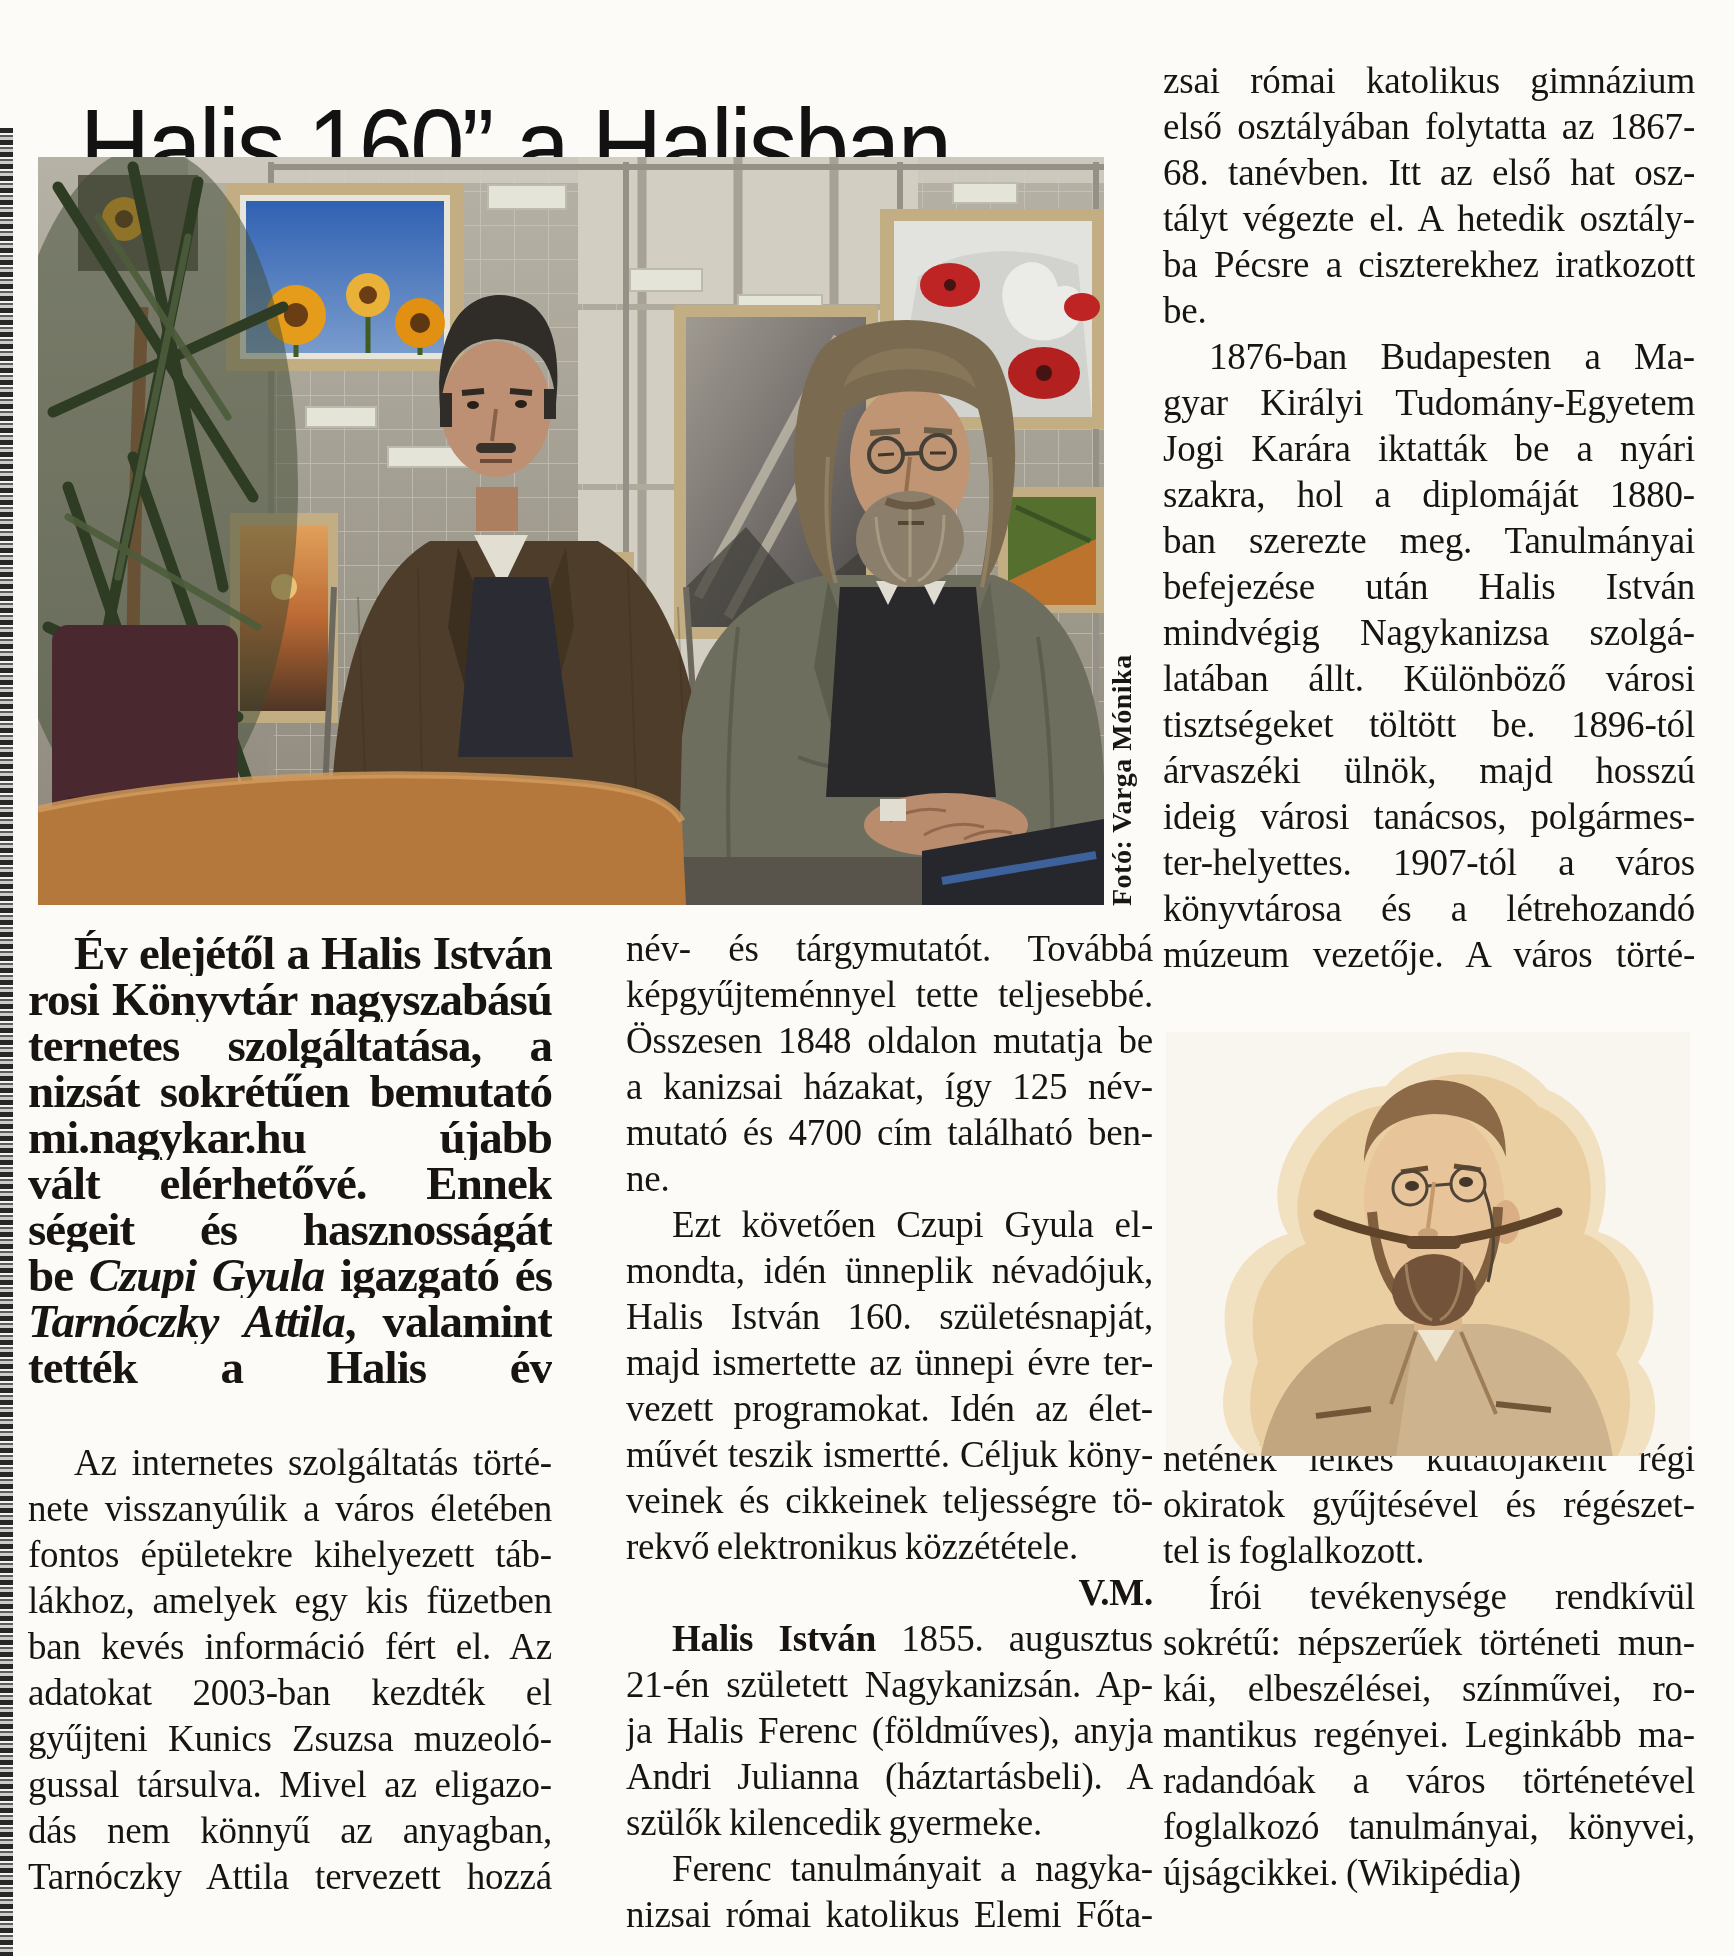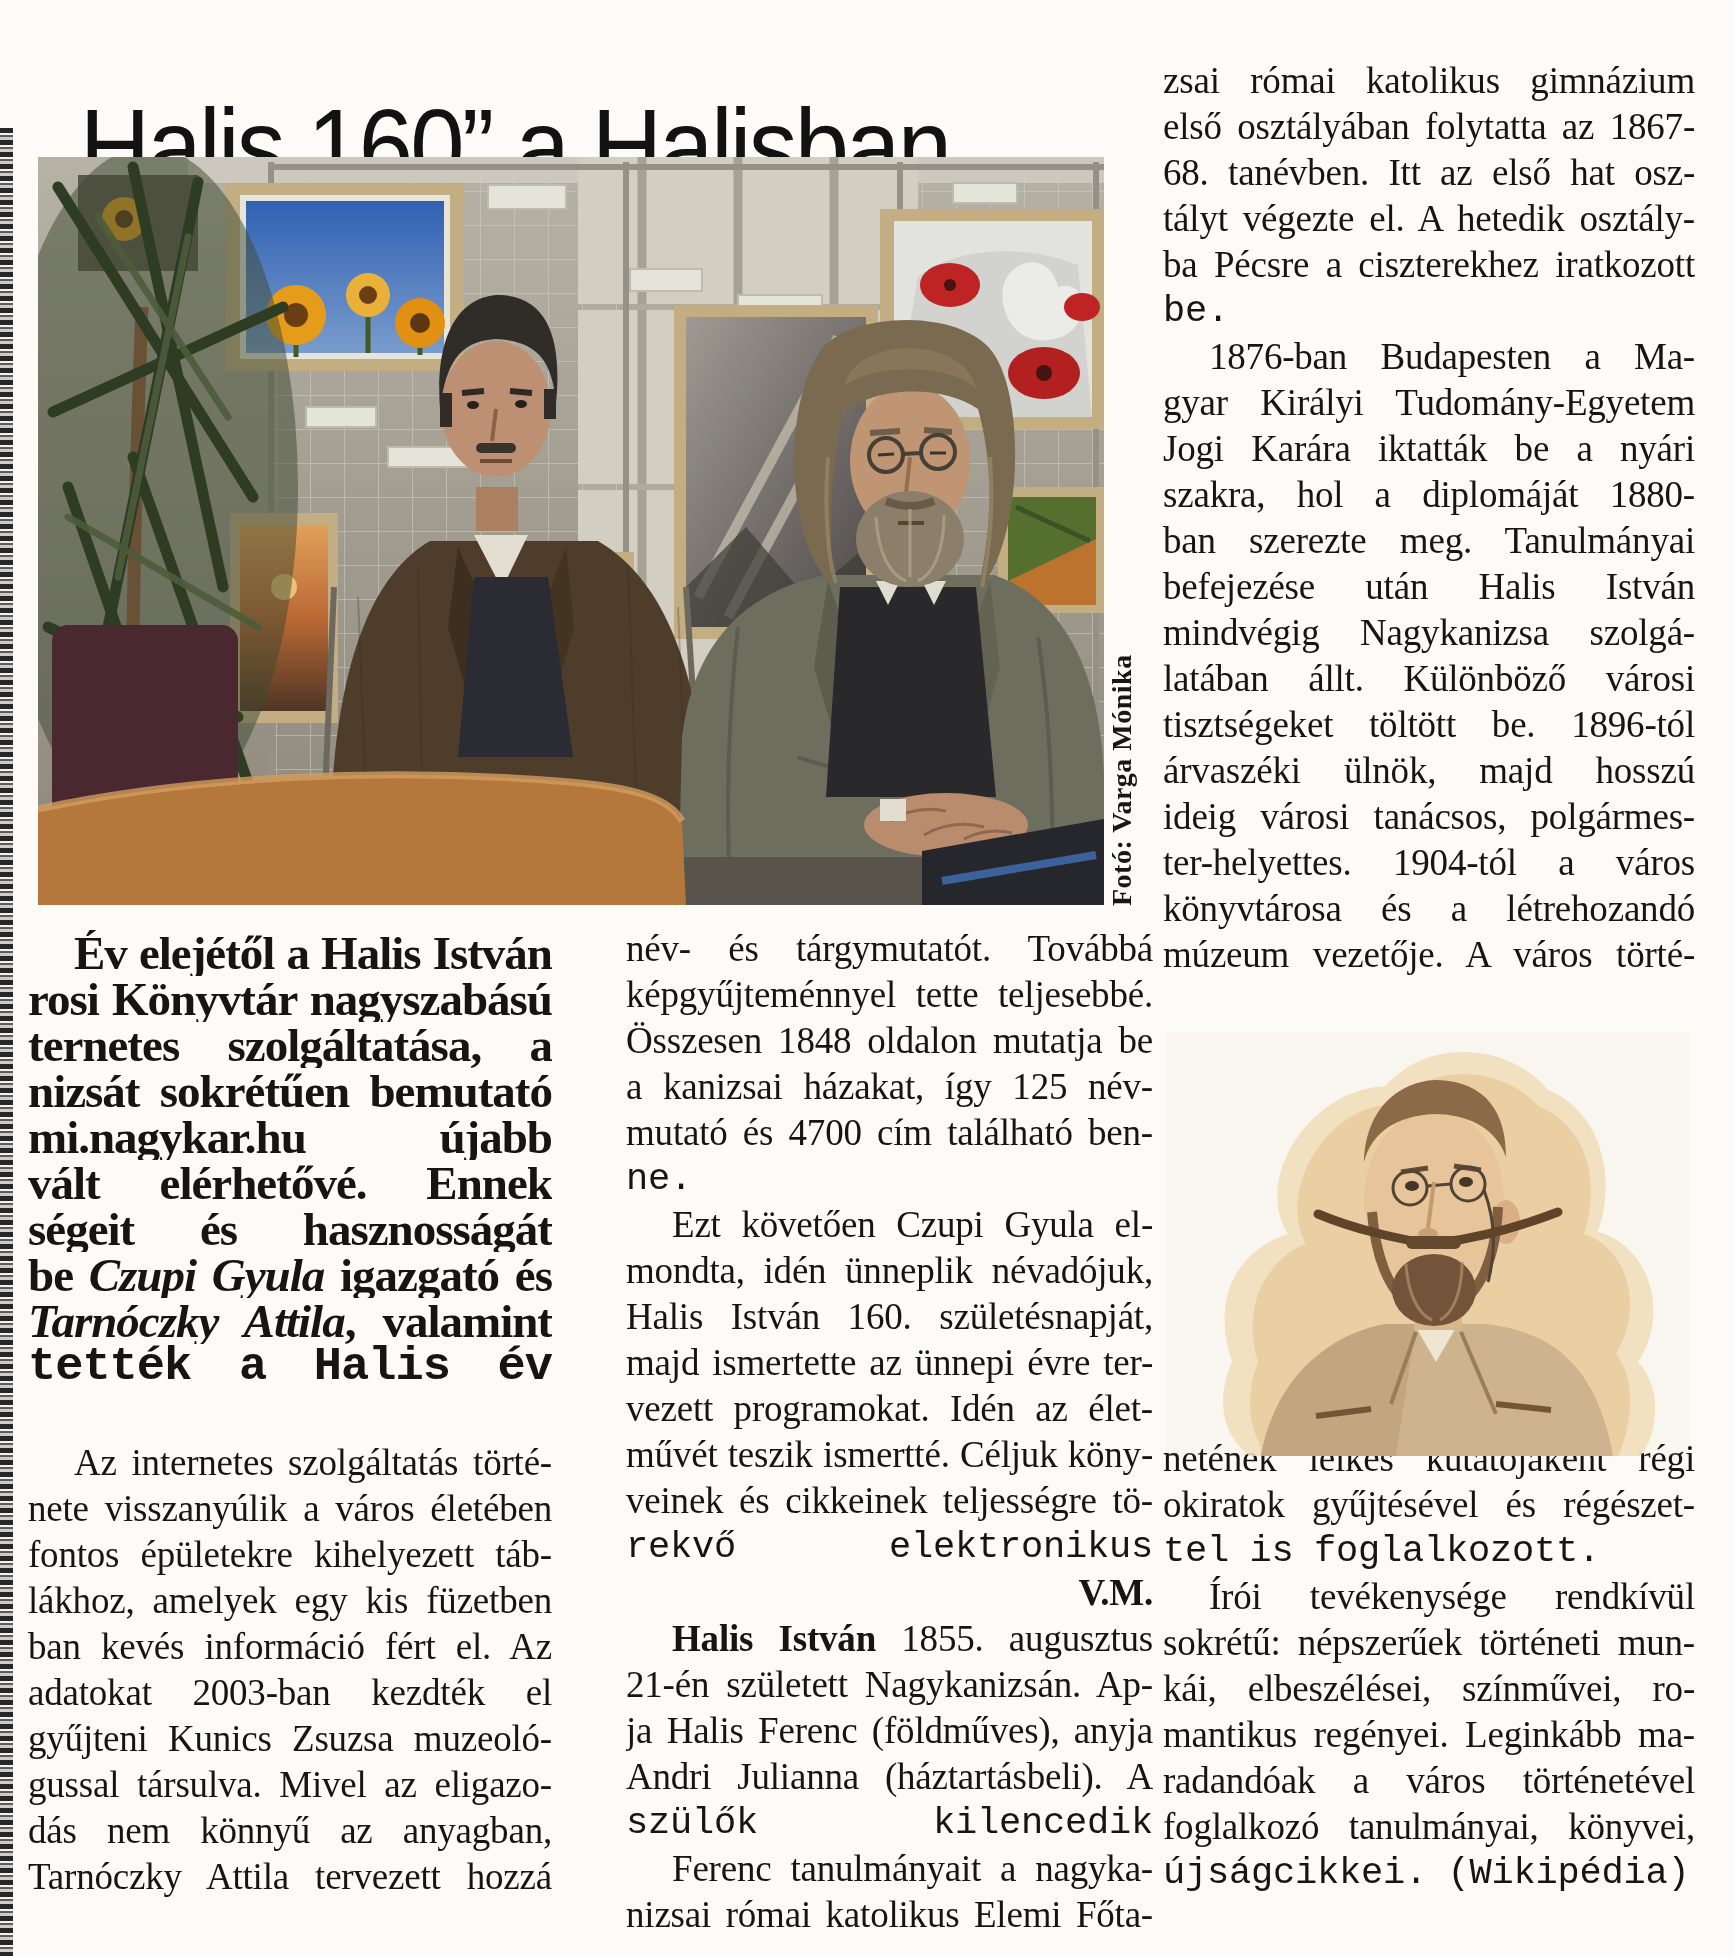--- a/index.html
+++ b/index.html
@@ -22,7 +22,7 @@
   .line{height:46px;line-height:46px;font-size:37px;letter-spacing:-0.2px;word-spacing:-1.5px;
         text-align:justify;text-align-last:justify;overflow:hidden;width:100%;}
   .line.ind{text-indent:46px;}
-  .line.end{text-align-last:left;font-family:Liberation Mono, monospace;}
+  .line.end{text-align-last:left;}
   .line.right{text-align-last:right;}
   .p-bold .line{font-weight:700;font-size:47px;letter-spacing:-1px;}
   .b{font-weight:700;}

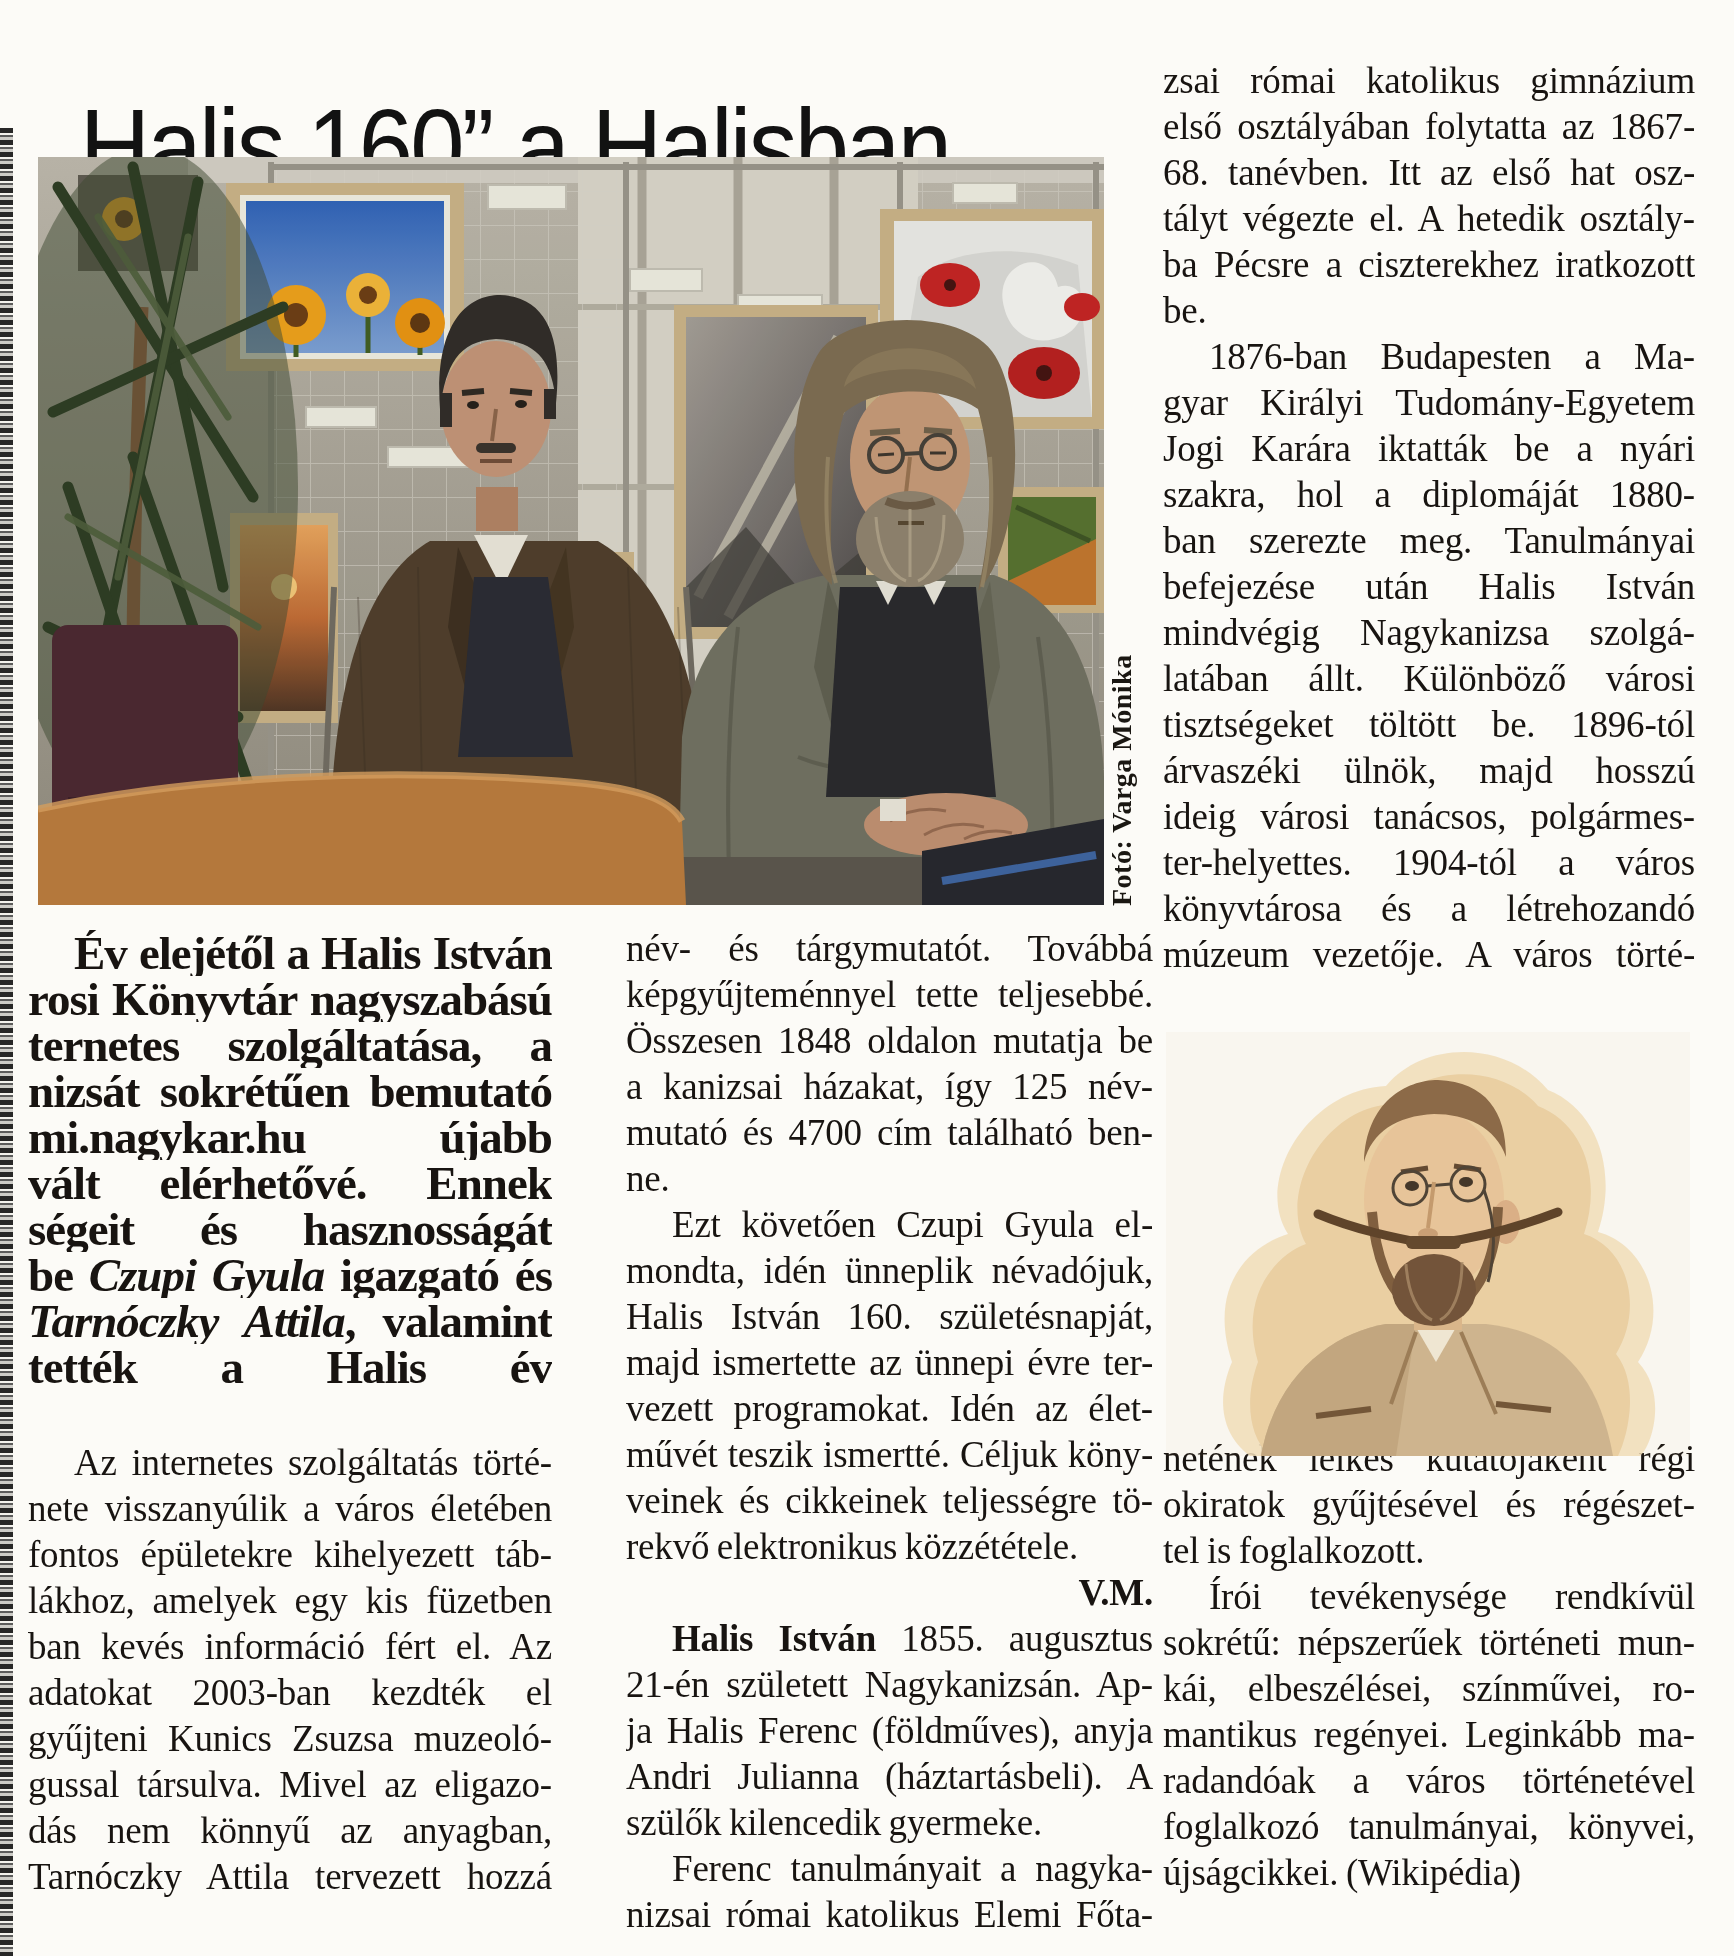--- a/index.html
+++ b/index.html
@@ -384,7 +384,7 @@
         <div class="line">tisztségeket töltött be. 1896-tól</div>
         <div class="line">árvaszéki ülnök, majd hosszú</div>
         <div class="line">ideig városi tanácsos, polgármes-</div>
-        <div class="line">ter-helyettes. 1904-tól a város</div>
+        <div class="line">ter-helyettes. 1907-tól a város</div>
         <div class="line">könyvtárosa és a létrehozandó</div>
         <div class="line">múzeum vezetője. A város törté-</div>
       </div>

